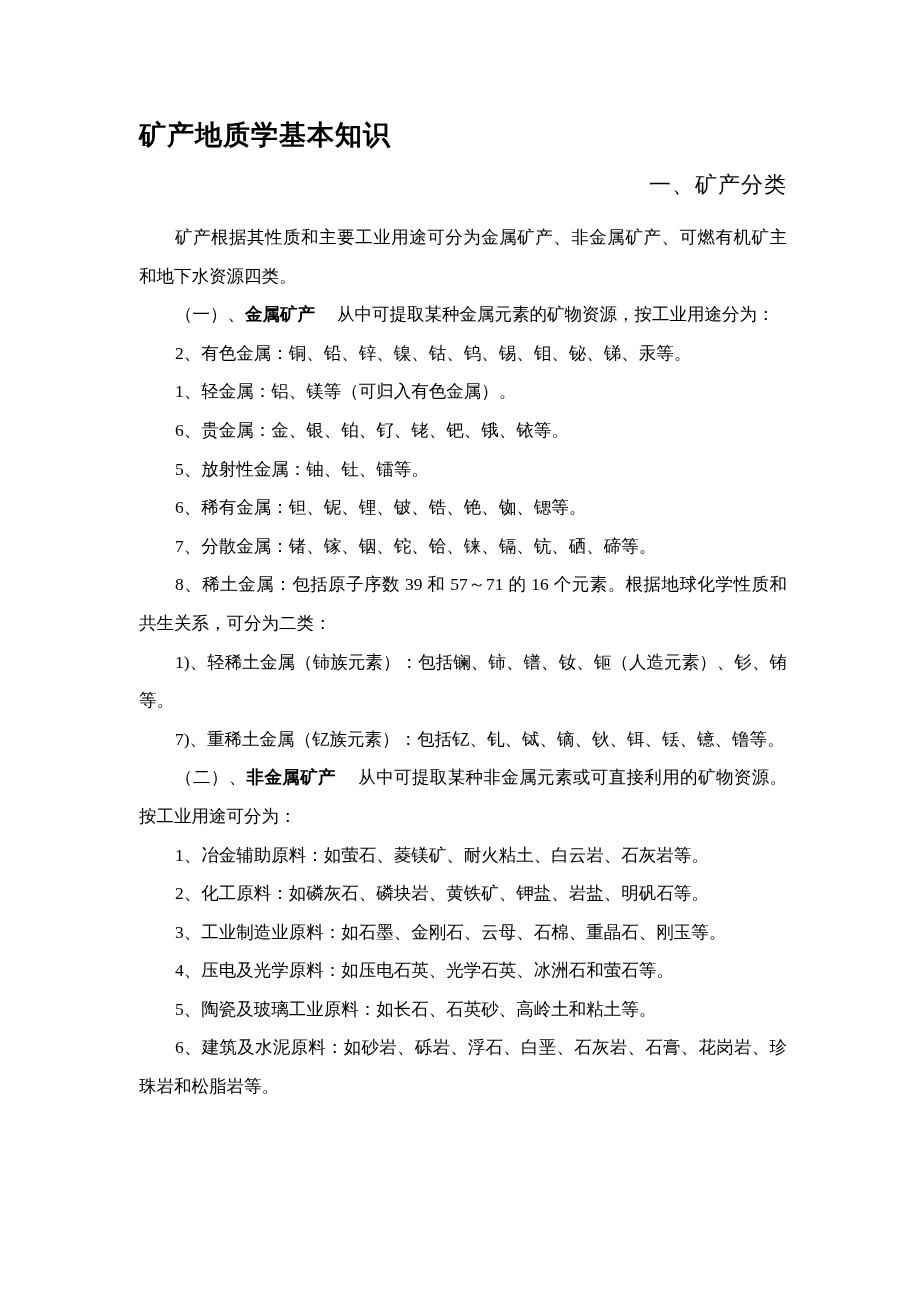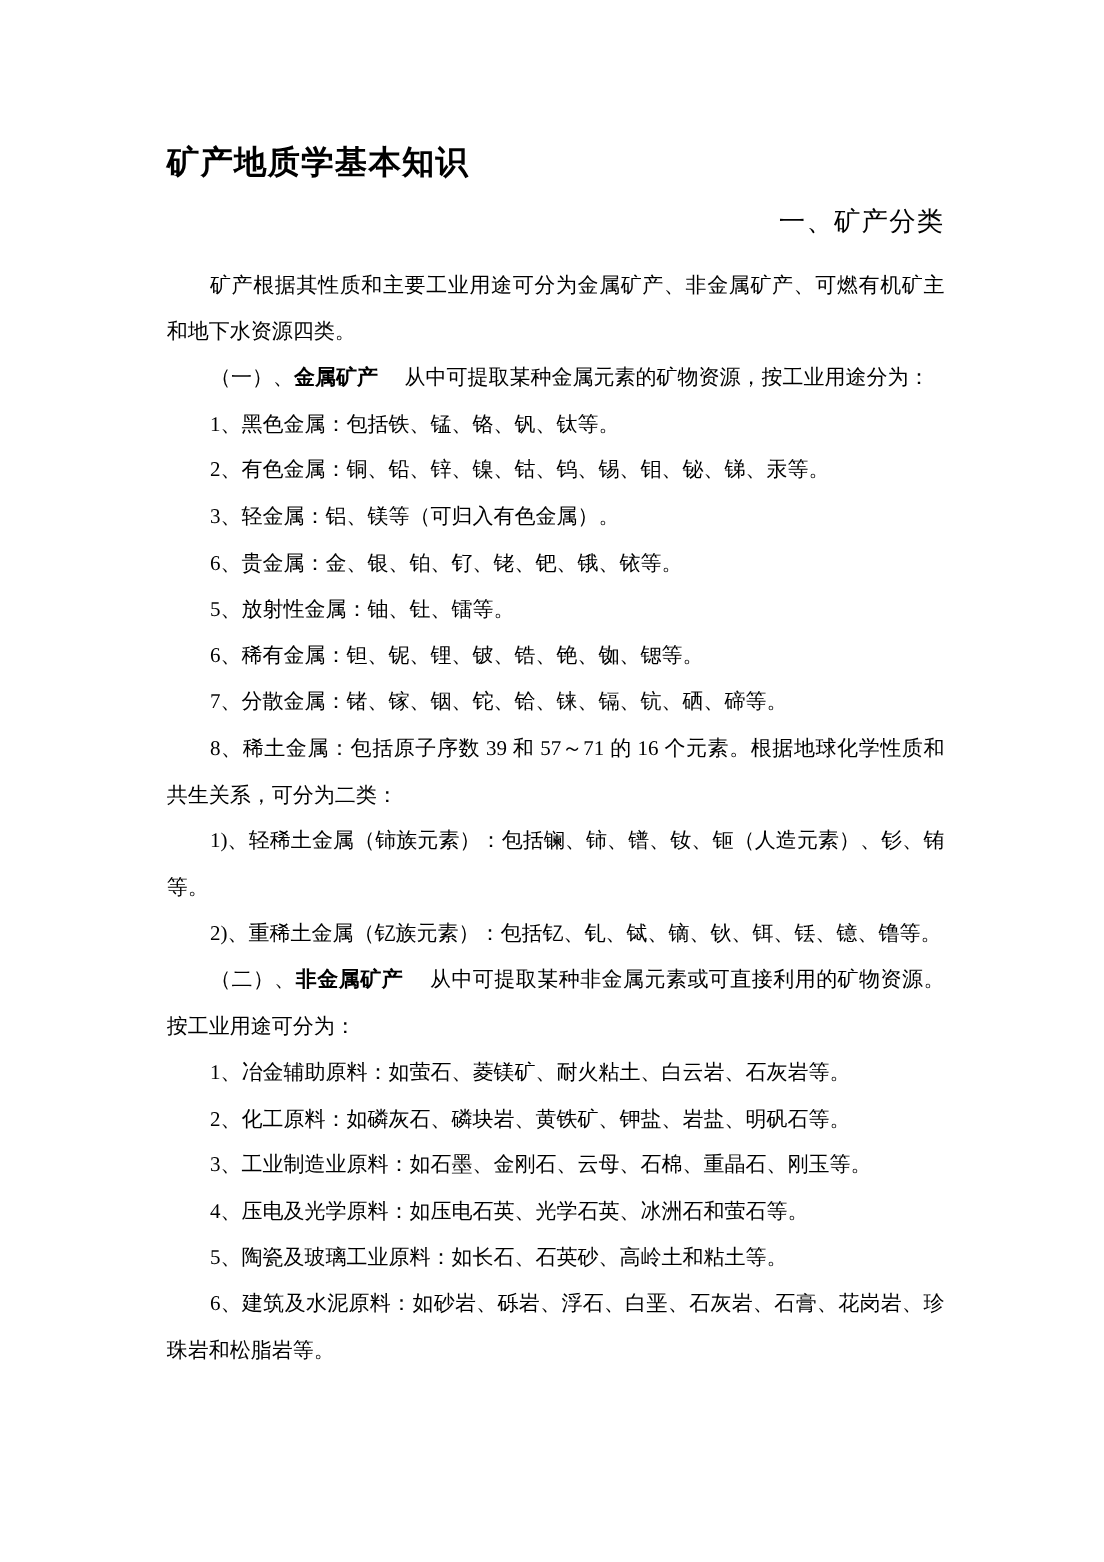--- a/index.html
+++ b/index.html
@@ -79,7 +79,6 @@
 
     <p class="para"><span>（一）、</span><span class="bold">金属矿产</span><span class="gap"></span><span>从中可提取某种金属元素的矿物资源，按工业用途分为：</span></p>
 
-    <p class="para item">1、黑色金属：包括铁、锰、铬、钒、钛等。</p>
     <p class="para item">2、有色金属：铜、铅、锌、镍、钴、钨、锡、钼、铋、锑、汞等。</p>
     <p class="para item">3、轻金属：铝、镁等（可归入有色金属）。</p>
     <p class="para item">6、贵金属：金、银、铂、钌、铑、钯、锇、铱等。</p>

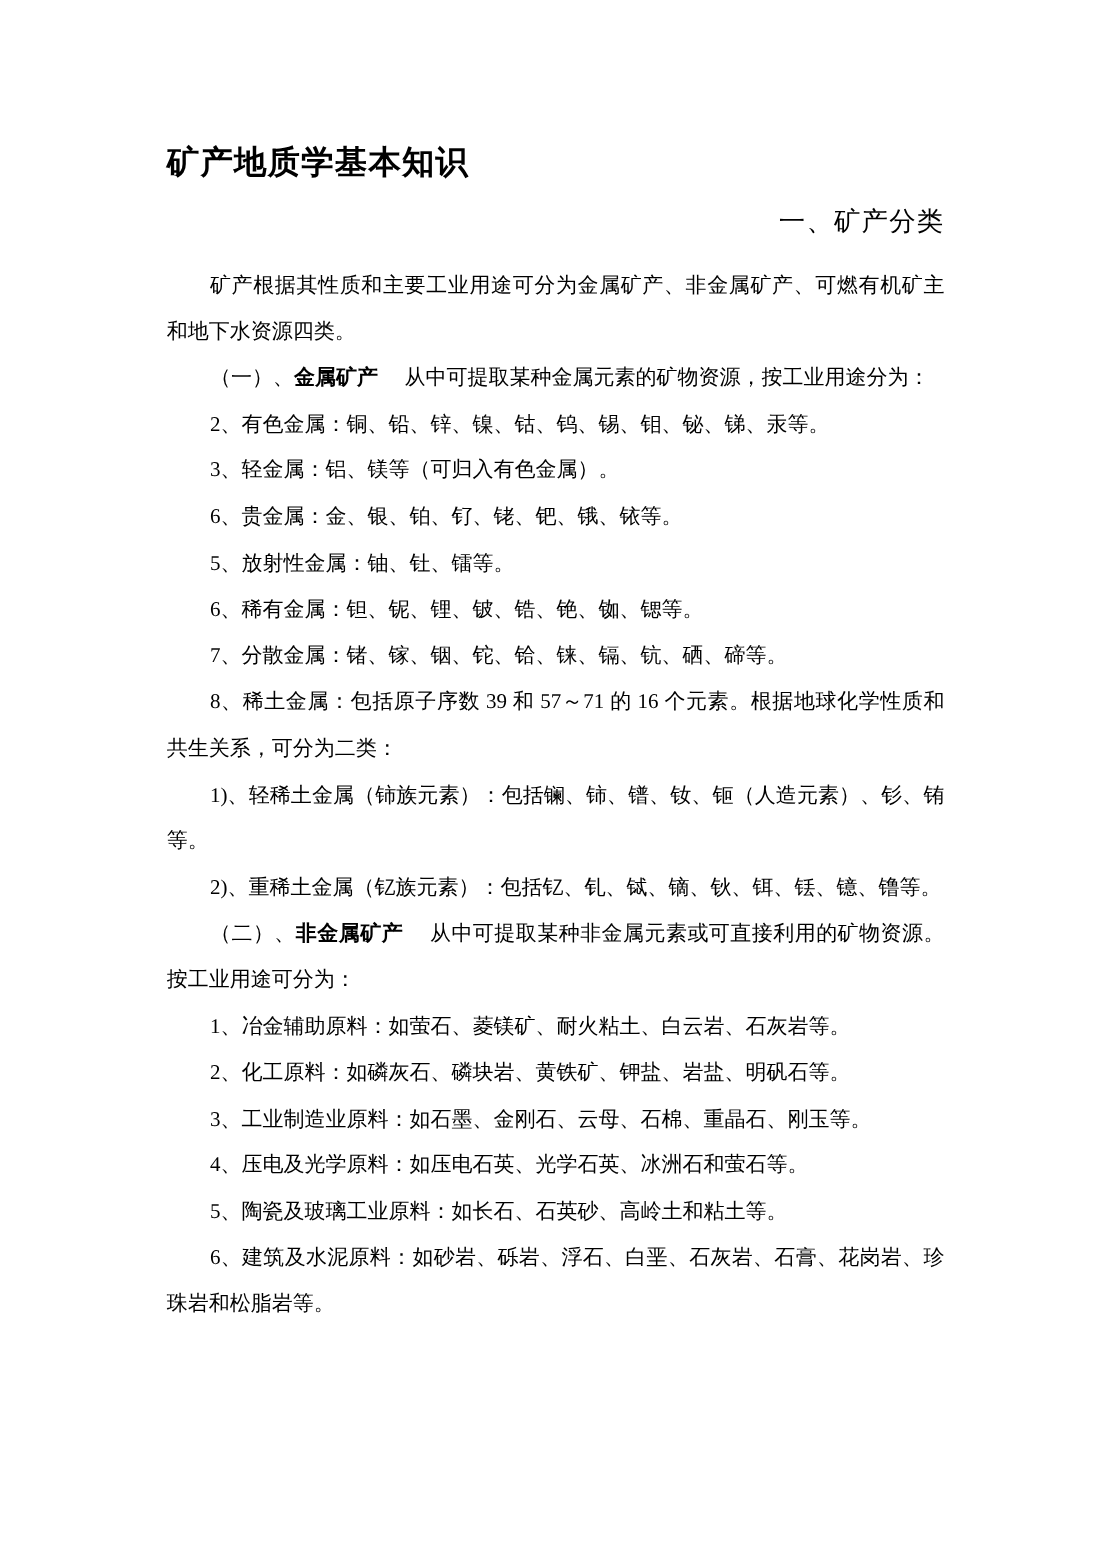--- a/index.html
+++ b/index.html
@@ -80,7 +80,7 @@
     <p class="para"><span>（一）、</span><span class="bold">金属矿产</span><span class="gap"></span><span>从中可提取某种金属元素的矿物资源，按工业用途分为：</span></p>
 
     <p class="para item">2、有色金属：铜、铅、锌、镍、钴、钨、锡、钼、铋、锑、汞等。</p>
-    <p class="para item">3、轻金属：铝、镁等（可归入有色金属）。</p>
+    <p class="para item">1、轻金属：铝、镁等（可归入有色金属）。</p>
     <p class="para item">6、贵金属：金、银、铂、钌、铑、钯、锇、铱等。</p>
     <p class="para item">5、放射性金属：铀、钍、镭等。</p>
     <p class="para item">6、稀有金属：钽、铌、锂、铍、锆、铯、铷、锶等。</p>

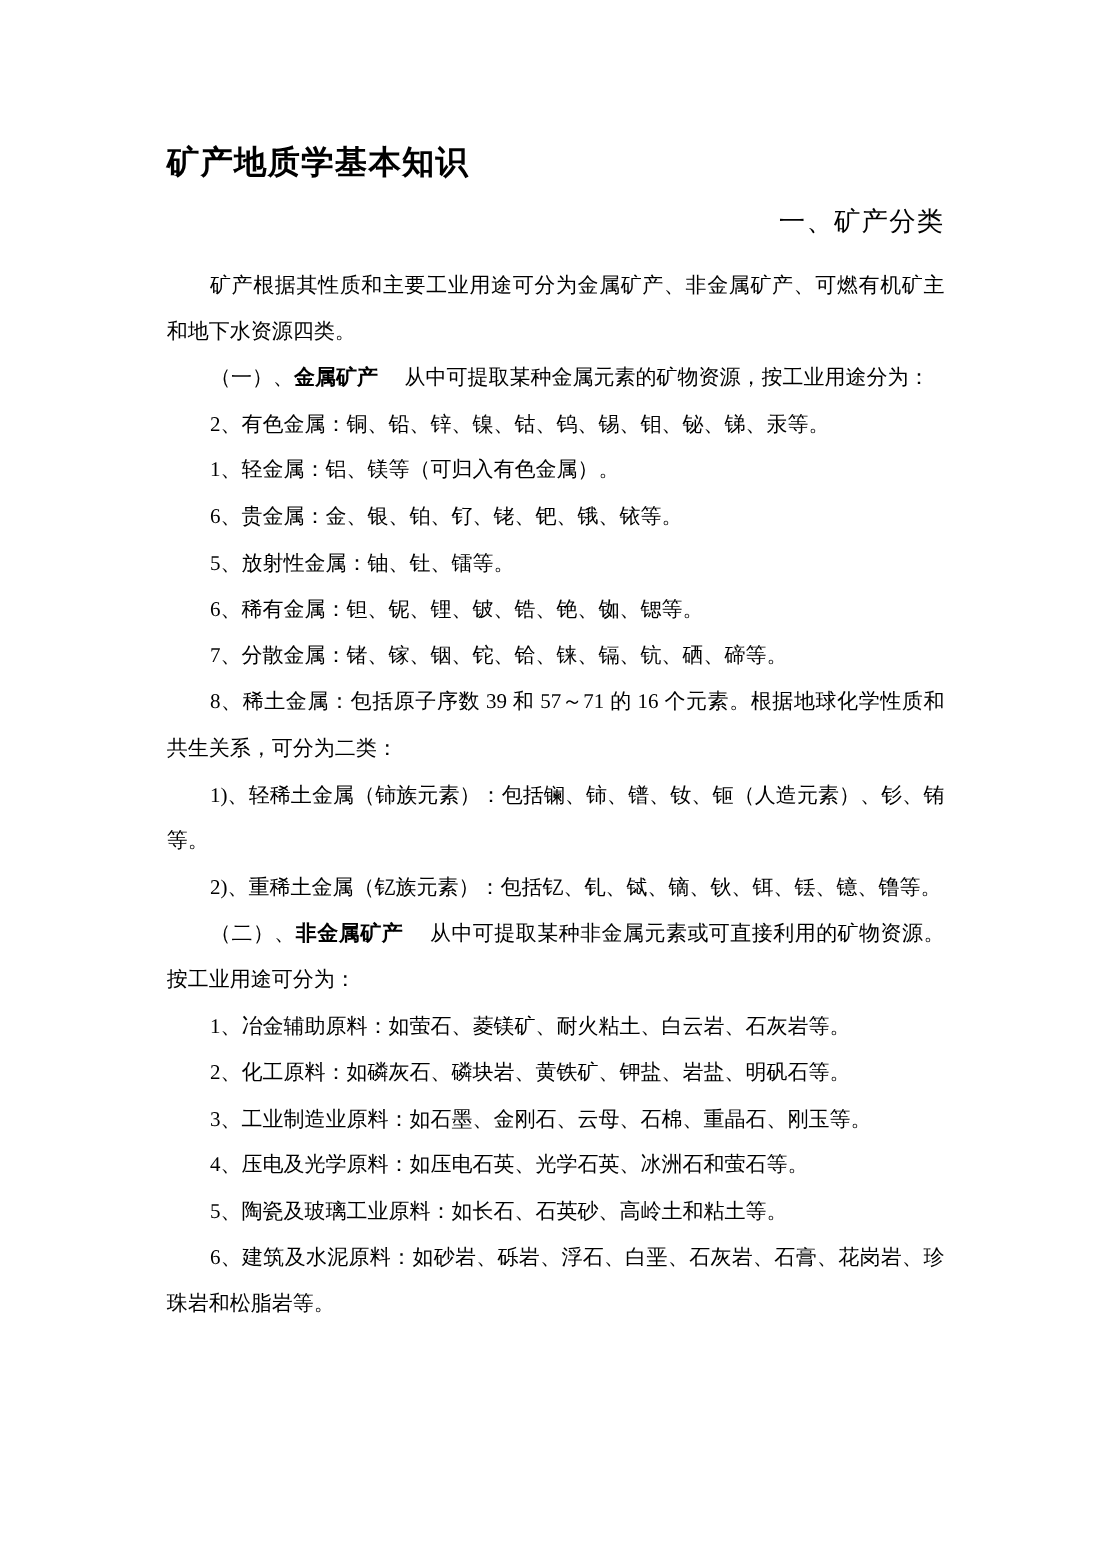--- a/index.html
+++ b/index.html
@@ -87,7 +87,7 @@
     <p class="para item">7、分散金属：锗、镓、铟、铊、铪、铼、镉、钪、硒、碲等。</p>
     <p class="para item">8、稀土金属：包括原子序数 39 和 57～71 的 16 个元素。根据地球化学性质和共生关系，可分为二类：</p>
     <p class="para item">1)、轻稀土金属（铈族元素）：包括镧、铈、镨、钕、钷（人造元素）、钐、铕等。</p>
-    <p class="para item">2)、重稀土金属（钇族元素）：包括钇、钆、铽、镝、钬、铒、铥、镱、镥等。</p>
+    <p class="para item">7)、重稀土金属（钇族元素）：包括钇、钆、铽、镝、钬、铒、铥、镱、镥等。</p>
 
     <p class="para"><span>（二）、</span><span class="bold">非金属矿产</span><span class="gap"></span><span>从中可提取某种非金属元素或可直接利用的矿物资源。按工业用途可分为：</span></p>
 

